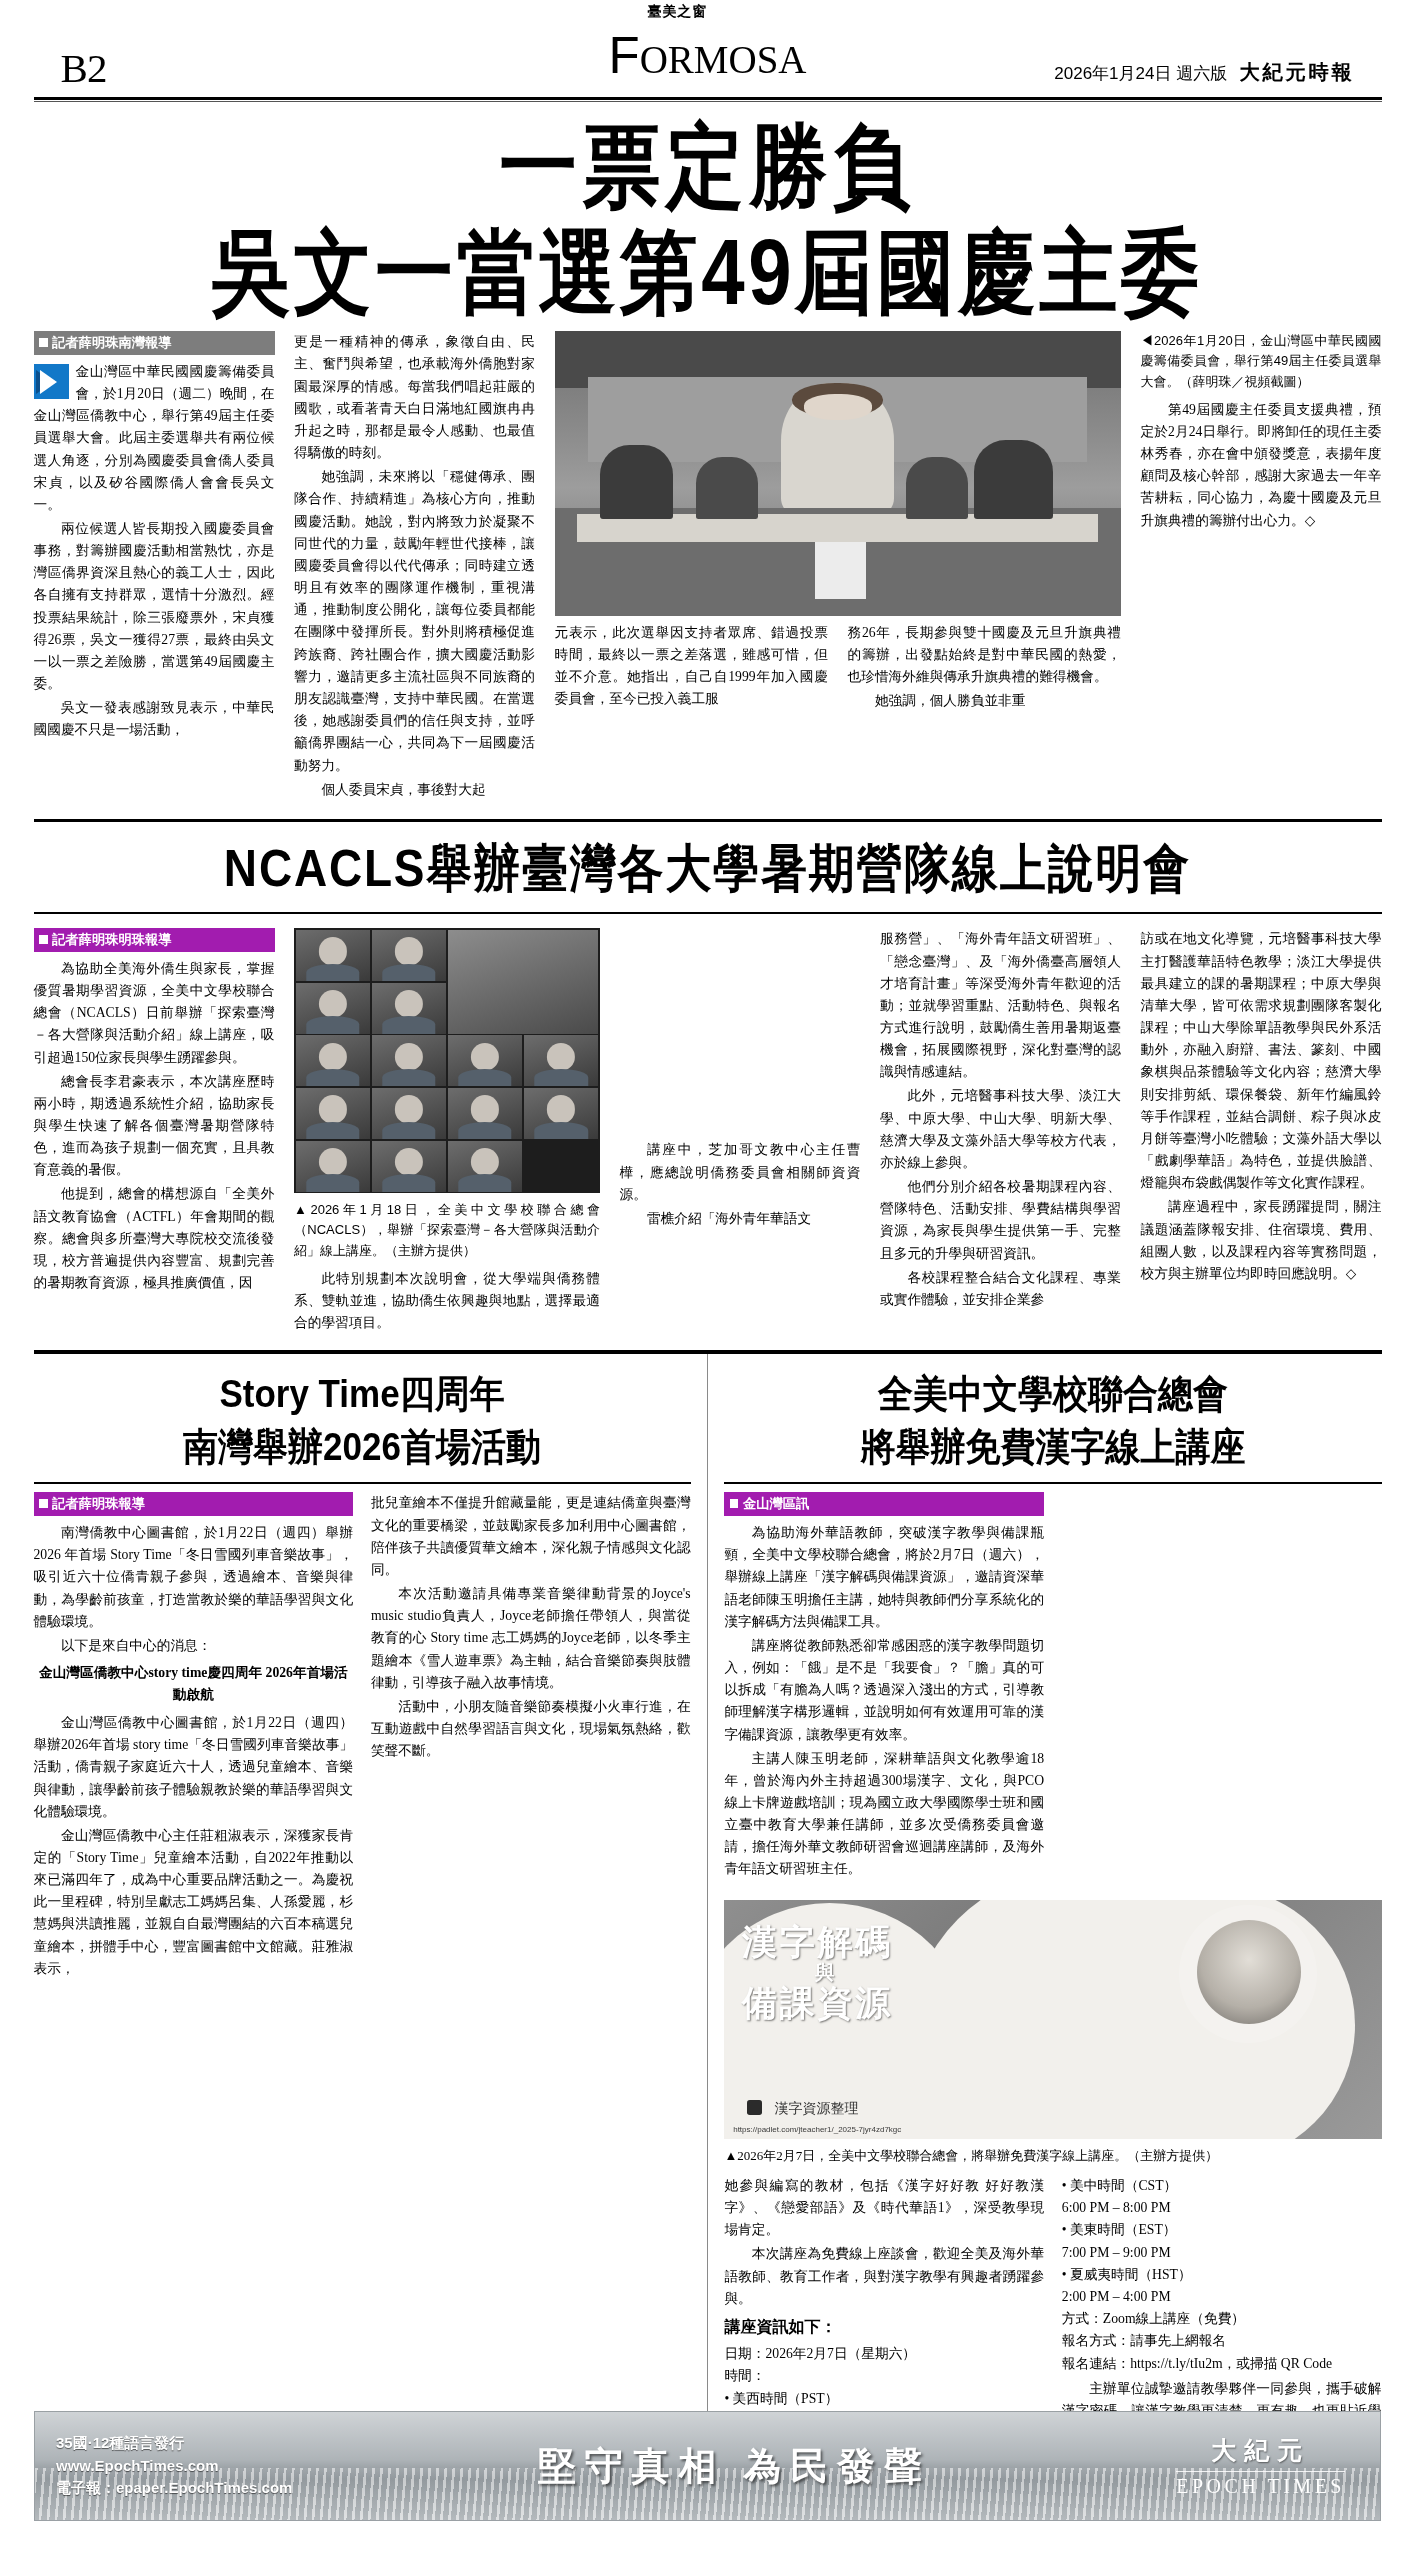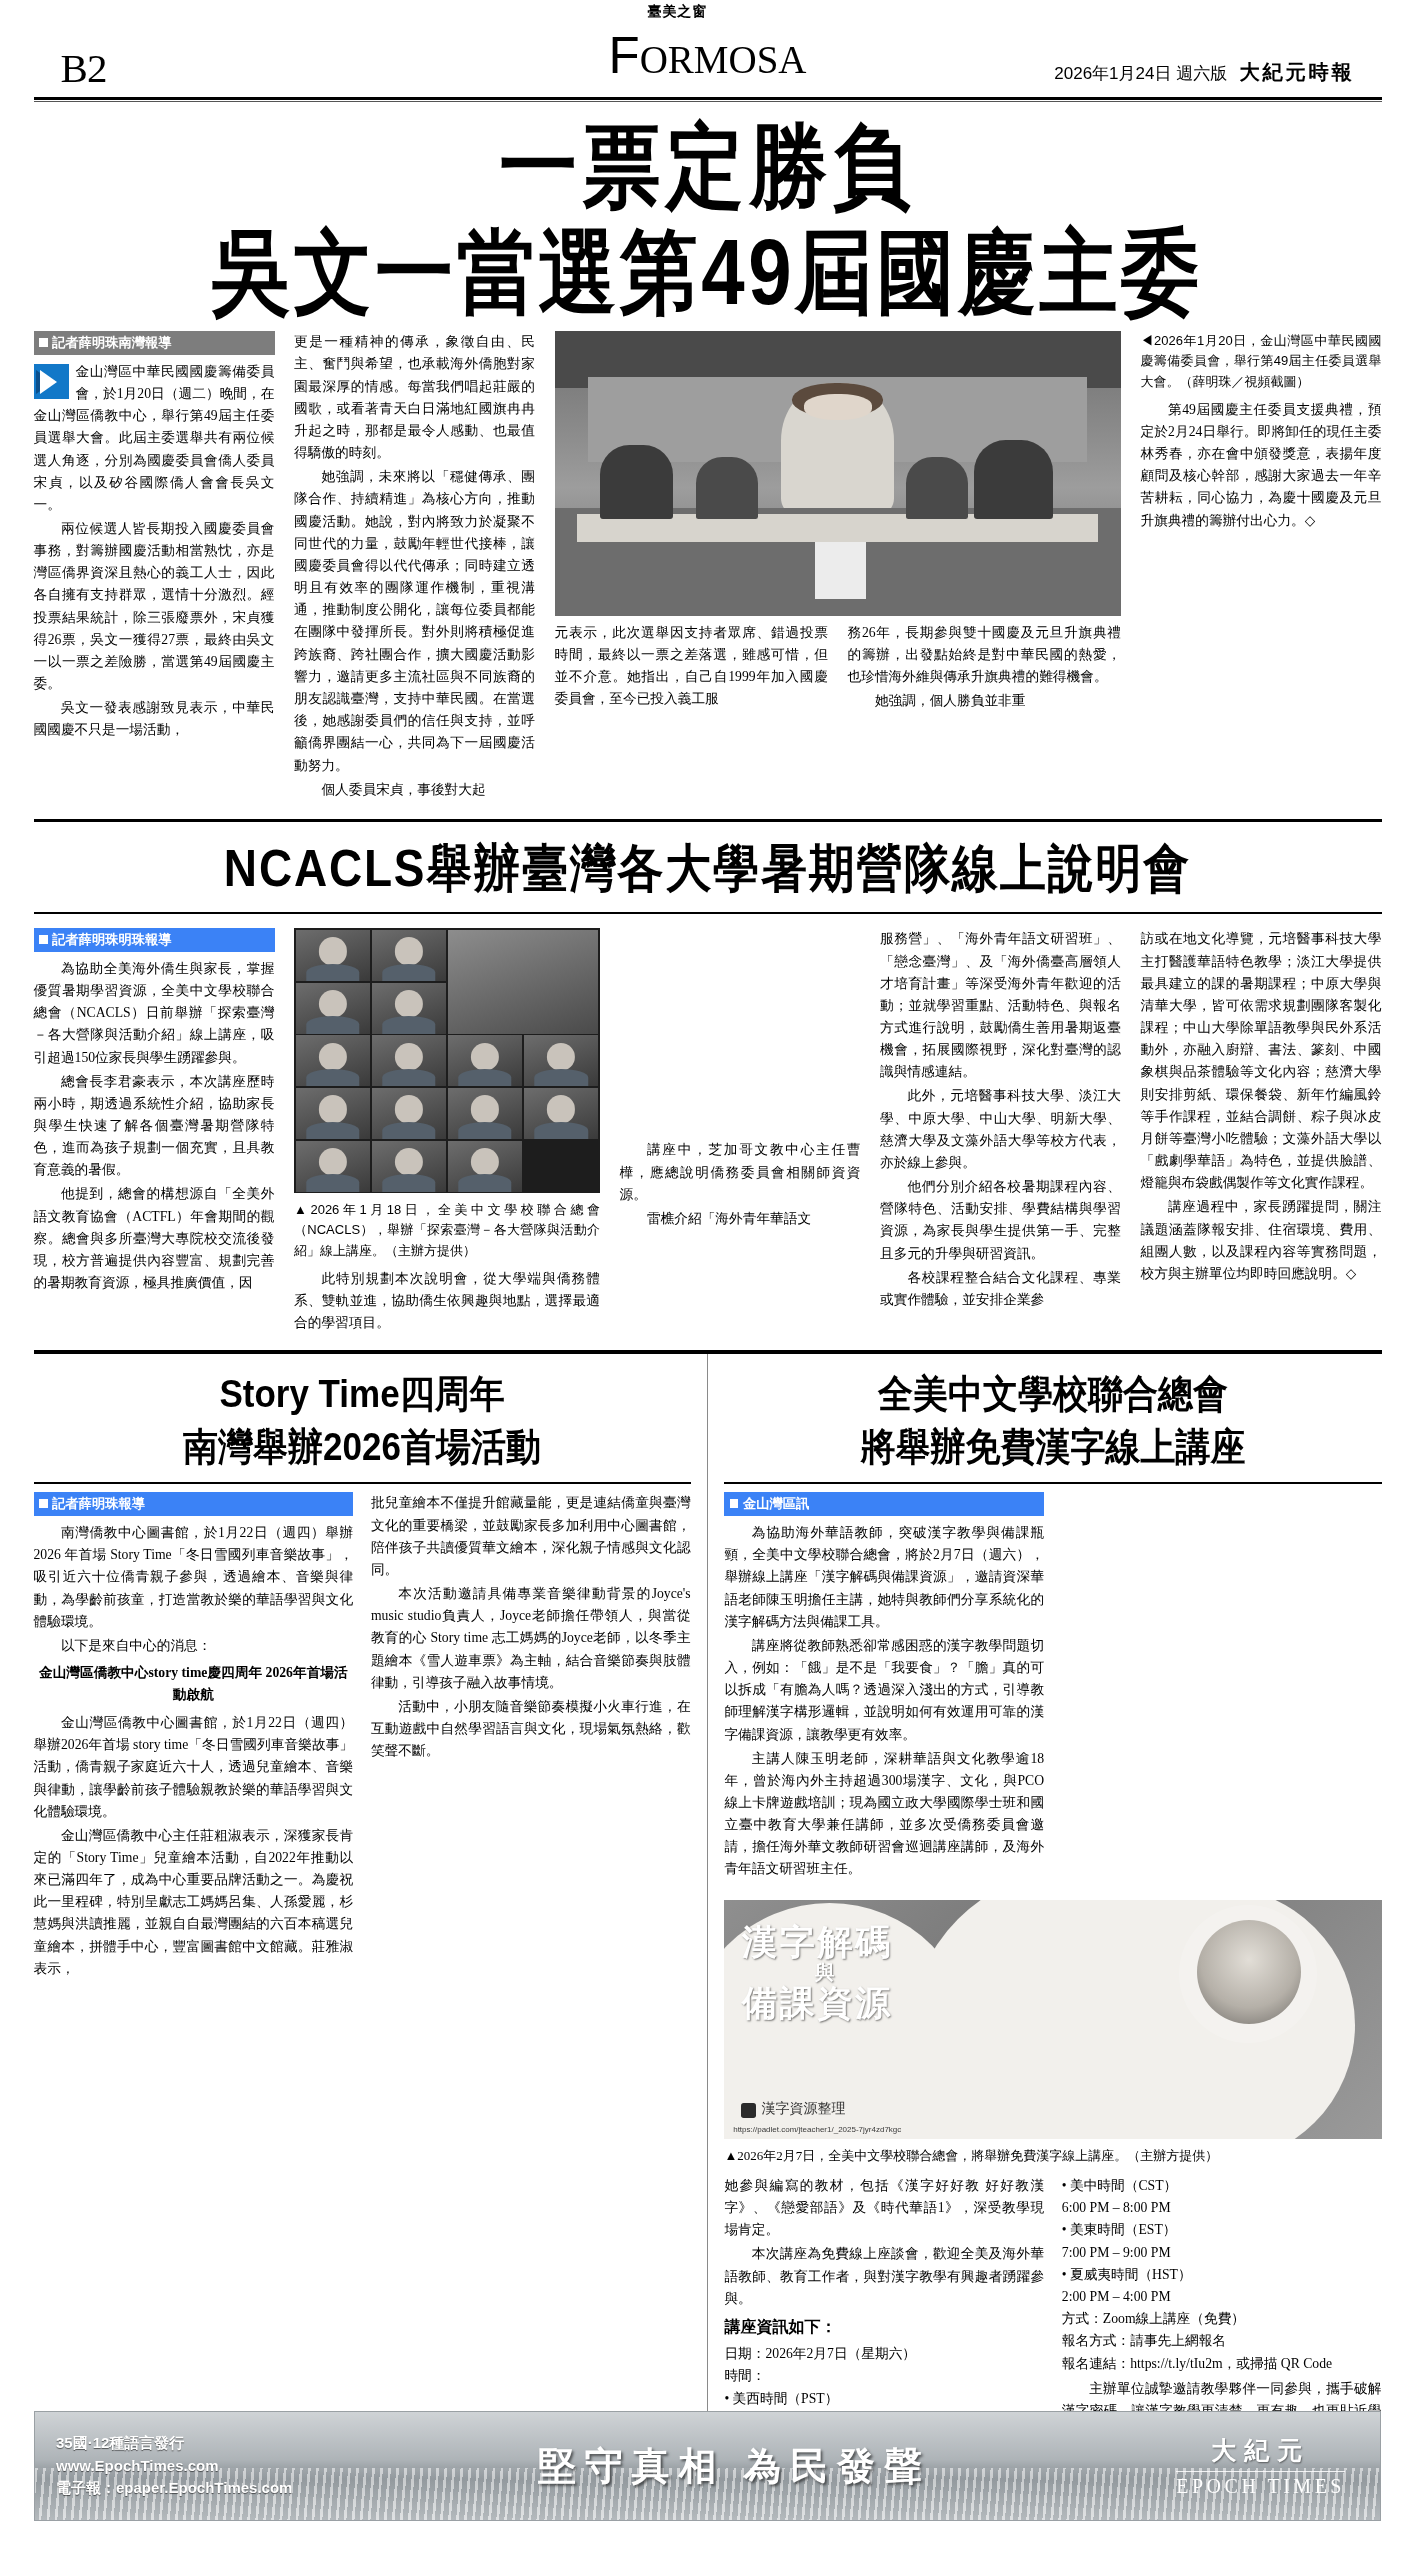--- a/index.html
+++ b/index.html
@@ -45,7 +45,7 @@
   .byline { background: #7d7d7d; color: #fff; font-size: 13.3px; font-weight: bold;
             font-family: "Liberation Sans", sans-serif; padding: 2.7px 5.3px; margin-bottom: 6.2px; }
   .byline .sq { display: inline-block; width: 8.8px; height: 8.8px; background: #fff; margin-right: 4.4px; }
-  .byline.dark { background: #3b82f6; }
+  .byline.dark { background: #a21caf; }
   .arrow-icon { float: left; width: 35px; height: 35px; background: #1278c8; margin: 3.5px 7px 1.8px 0;
                 position: relative; }
   .arrow-icon::after { content: ""; position: absolute; left: 6.2px; top: 5.3px;

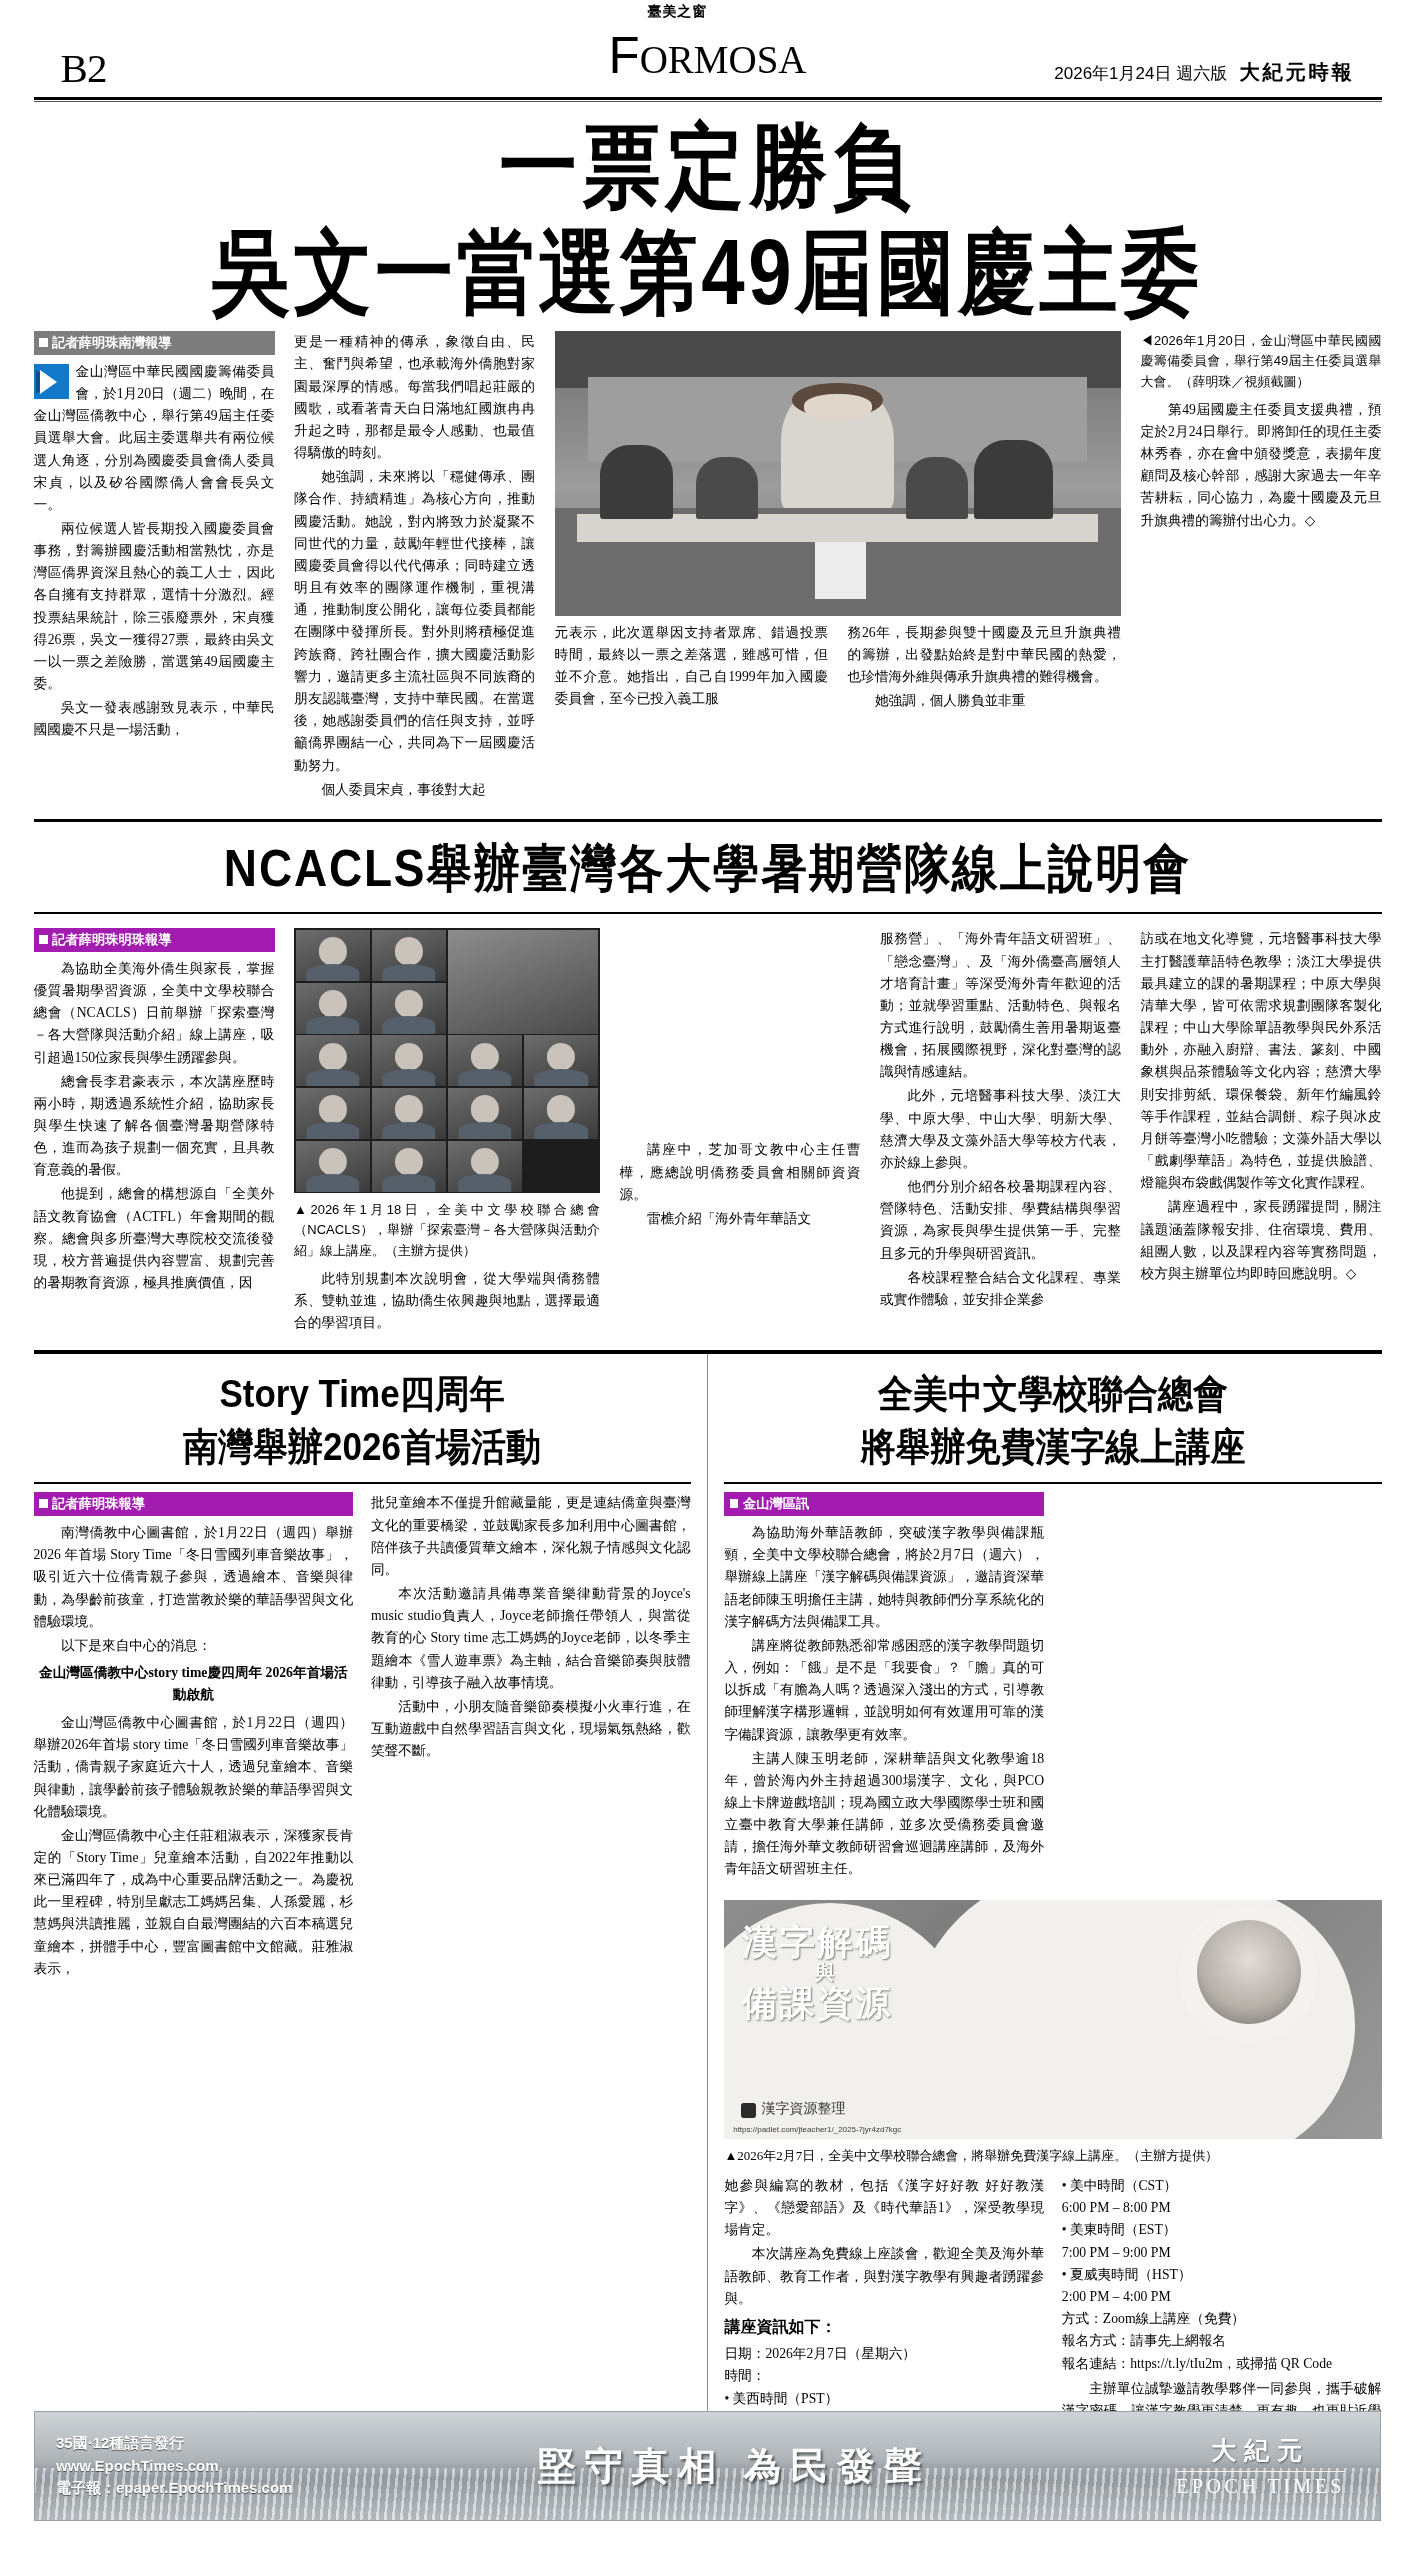--- a/index.html
+++ b/index.html
@@ -107,8 +107,8 @@
   .poster .pcircle { position: absolute; right: 65px; top: 5.3px; width: 138px; height: 138px;
                      border-radius: 50%; background: rgba(255,255,255,.18); }
   .poster .pball { position: absolute; border-radius: 50%; background: #f2f0ec; }
-  .poster .plogo { position: absolute; left: 17px; bottom: 21px; color: #333; font-size: 14px;
-                   font-family: "Liberation Sans", sans-serif; display: flex; align-items: flex-end; gap: 5px; }
+  .poster .plogo { position: absolute; left: 23px; bottom: 21px; color: #333; font-size: 14px;
+                   font-family: "Liberation Sans", sans-serif; display: flex; align-items: flex-start; gap: 12px; }
   .poster .plogo .sq { width: 15px; height: 15px; background: #2b2b2b; border-radius: 2.7px; }
   .poster .purl { position: absolute; left: 8.8px; bottom: 5.3px; font-size: 8px; color: #3a3a3a;
                   font-family: "Liberation Sans", sans-serif; }

